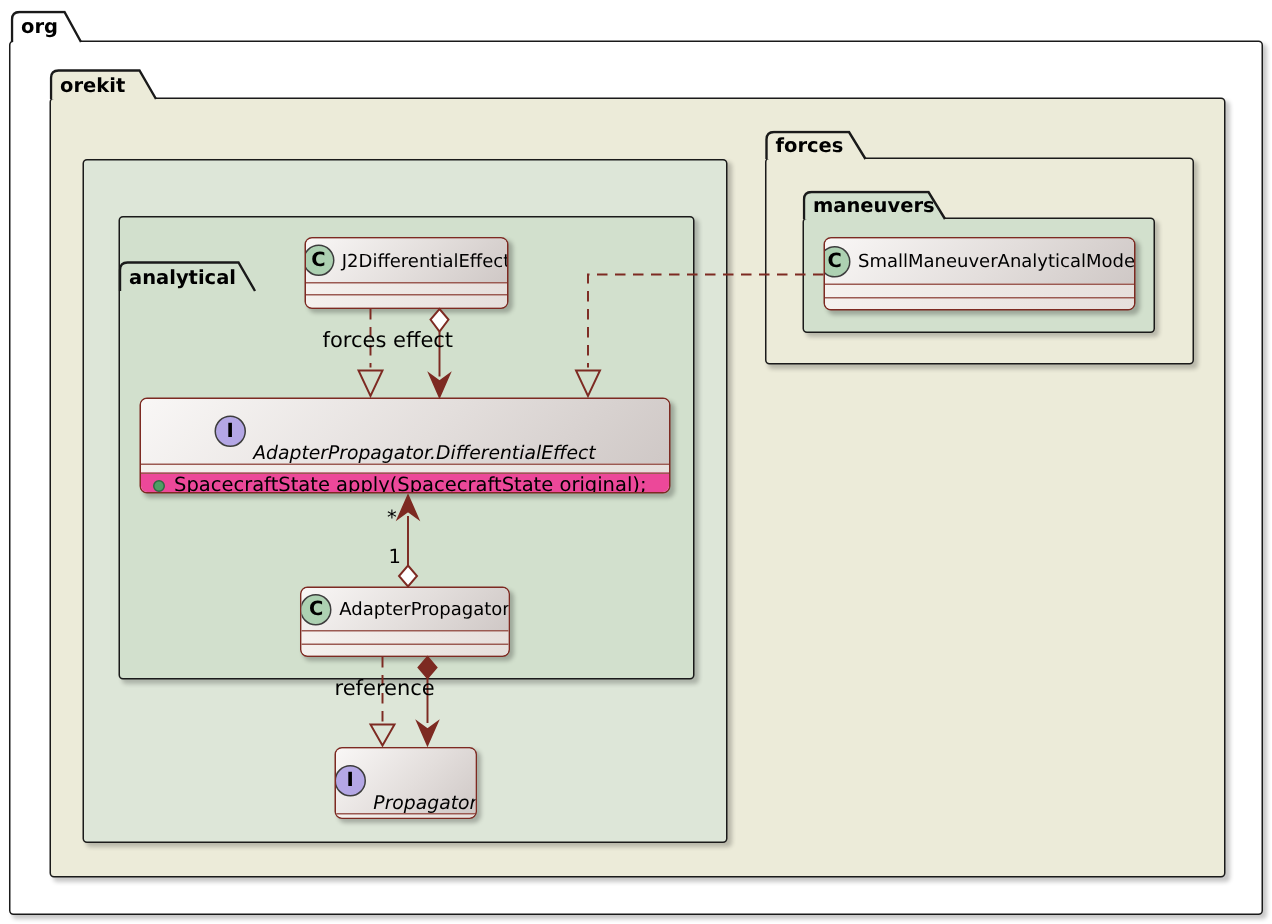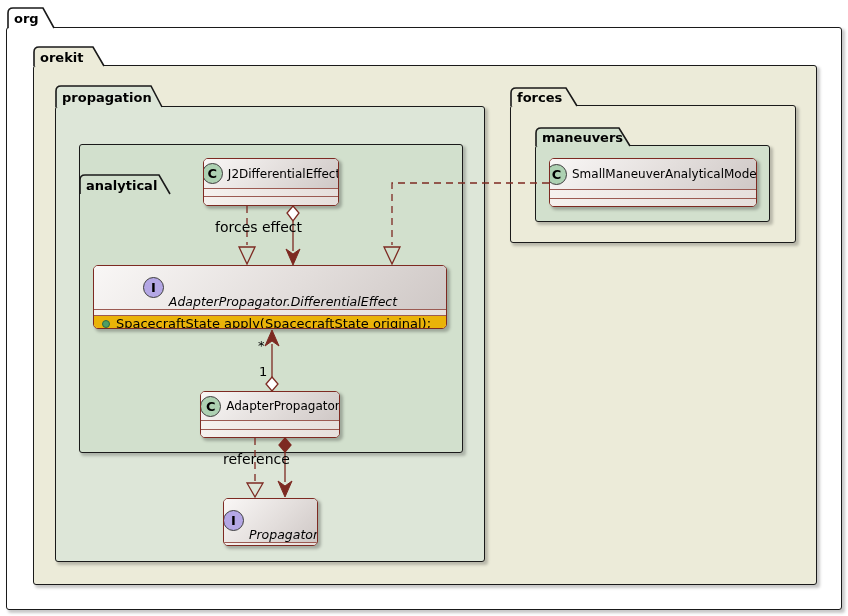--- a/index.html
+++ b/index.html
@@ -83,12 +83,6 @@
   </div>
 
   <div class="pkg-body" style="left:55px;top:106px;width:430px;height:456px;background:#dde6d8;"></div>
-  <div class="pkg-tab" style="left:55px;top:85px;">
-    <svg width="112" height="23" viewBox="0 0 112 23">
-      <path d="M1,22 L1,6 Q1,1 6,1 L96,1 L107,22" fill="#dde6d8" stroke="#1a1a1a" stroke-width="1.6"></path>
-    </svg>
-    <span class="tab-label">propagation</span>
-  </div>
 
   <div class="pkg-body" style="left:79px;top:144px;width:384px;height:309px;background:#d2e0cd;"></div>
   <div class="pkg-tab" style="left:79px;top:138px;margin-top:36px;">

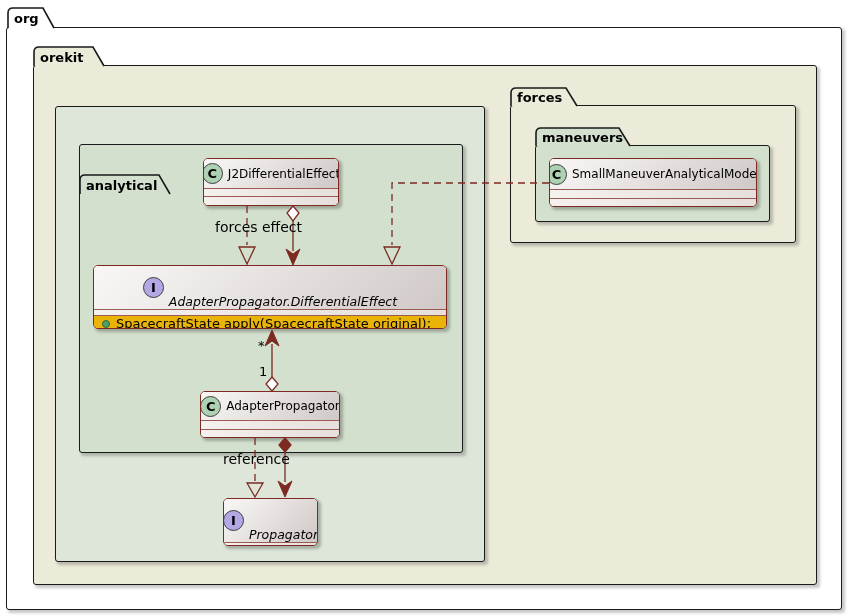--- a/index.html
+++ b/index.html
@@ -50,7 +50,7 @@
   .uml-methods{
     border-top:1px solid #9b5a52;flex:1 1 auto;
     display:flex;align-items:center;gap:6px;padding:0 6px 0 8px;
-    background:#eab308;font-size:13px;white-space:nowrap;
+    background:#ec4899;font-size:13px;white-space:nowrap;
   }
   .vis-dot{
     width:8px;height:8px;border-radius:50%;flex:0 0 auto;

